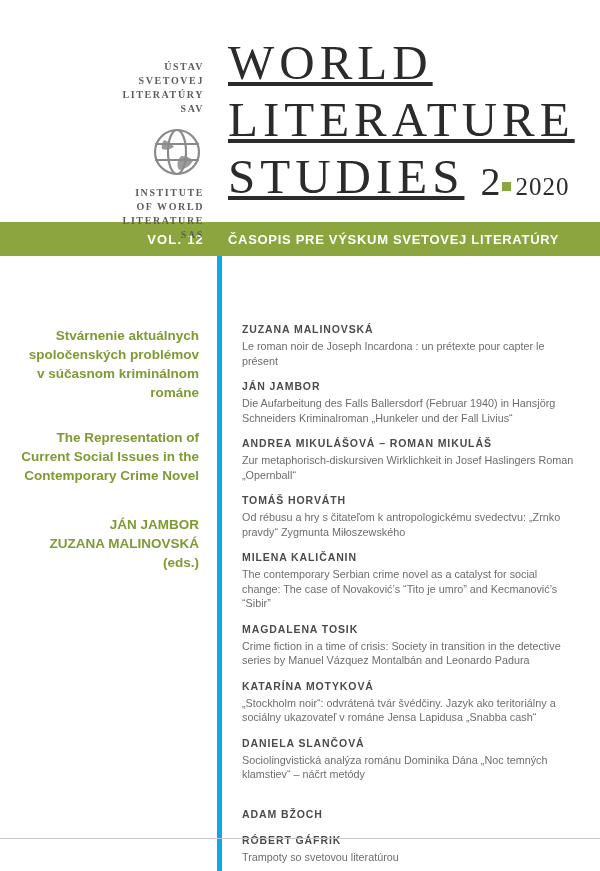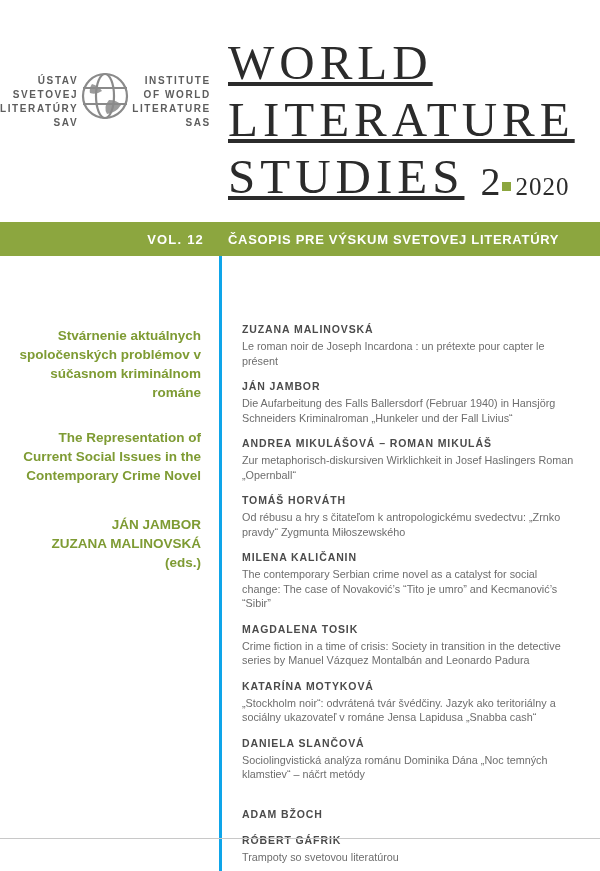--- a/index.html
+++ b/index.html
@@ -27,8 +27,10 @@
     width: 222px;
     padding-top: 60px;
     display: flex;
+    flex-direction: column;
     align-items: flex-end;
     padding-right: 18px;
+    font-family: Liberation Serif, serif;
   }
   .inst-top {
     text-align: right;

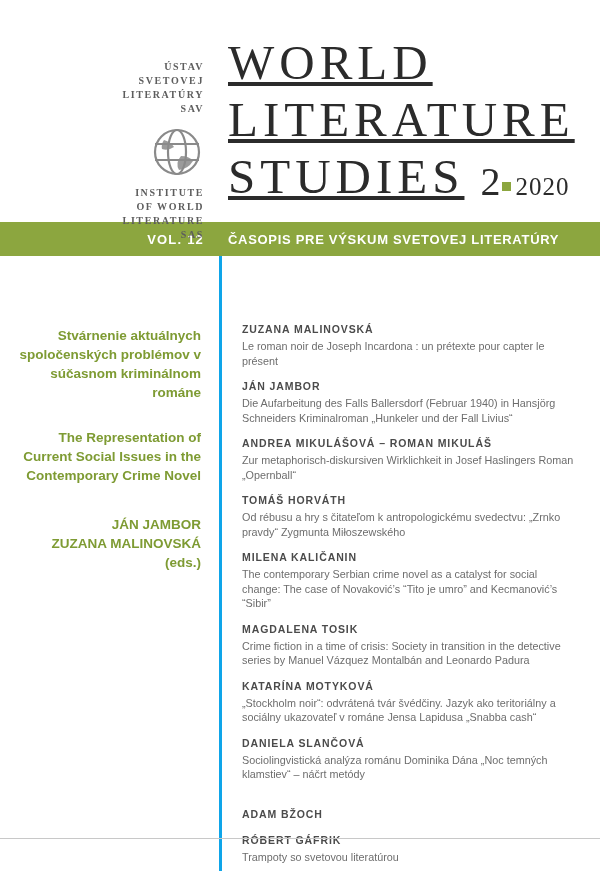--- a/index.html
+++ b/index.html
@@ -126,7 +126,7 @@
     width: 222px;
     padding: 70px 18px 0 18px;
     text-align: right;
-    border-right: 3px solid #0ea5e9;
+    border-right: 5px solid #0ea5e9;
   }
   .theme-sk, .theme-en {
     color: #7e9b33;

